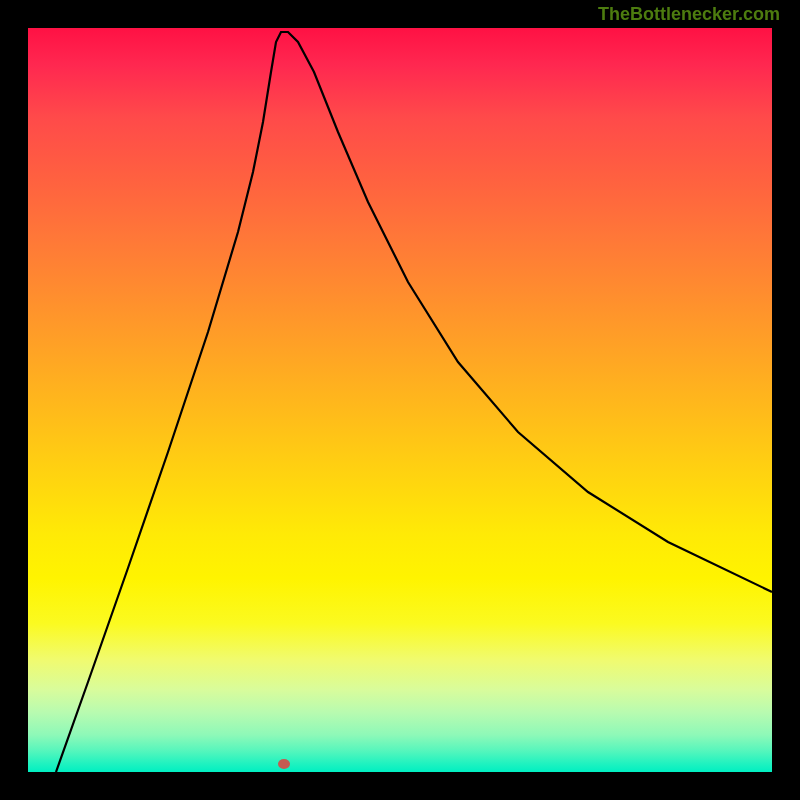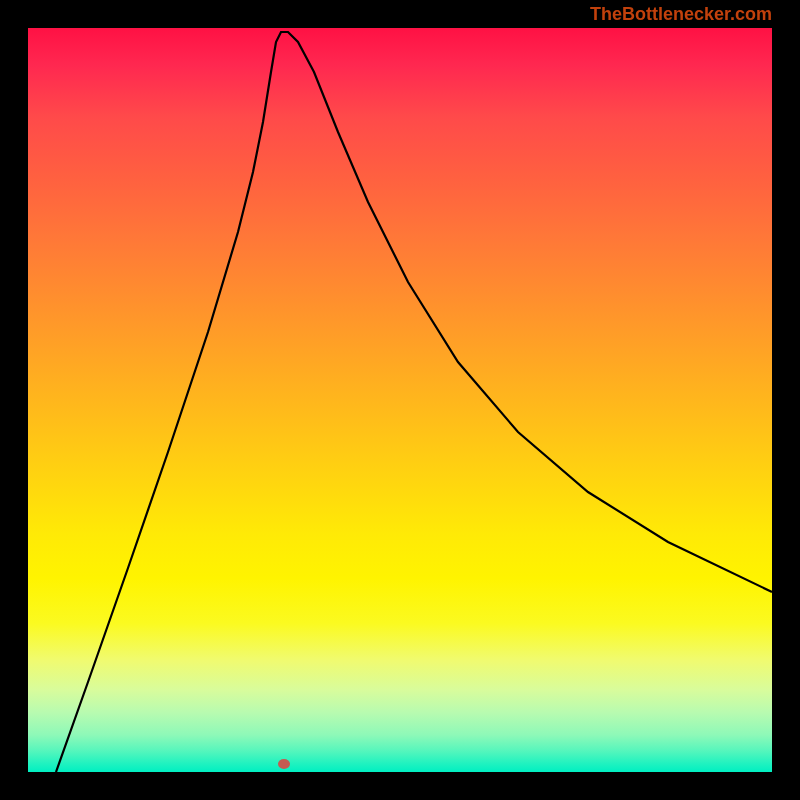--- a/index.html
+++ b/index.html
@@ -18,8 +18,8 @@
     .watermark {
       position: absolute;
       top: 4px;
-      right: 28px;
-      color: #c2410c;
+      right: 20px;
+      color: #4d7c0f;
       font-size: 18px;
       font-weight: bold;
       z-index: 10;

